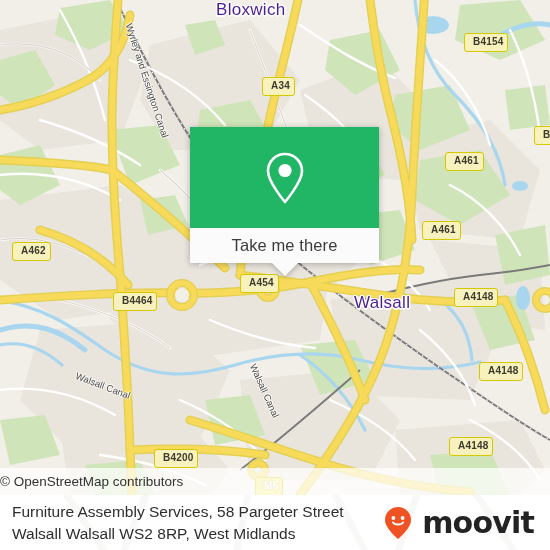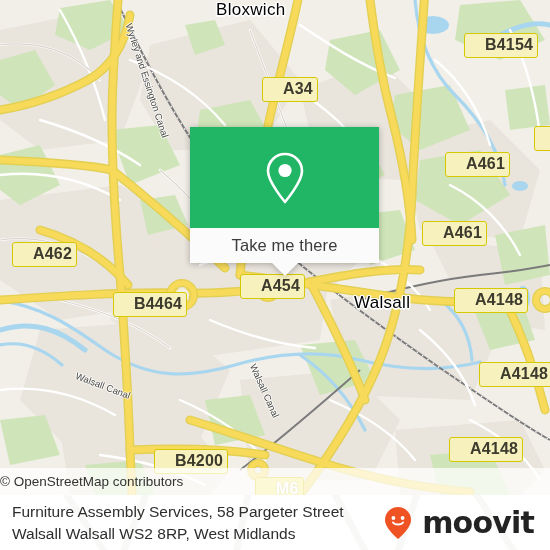--- a/index.html
+++ b/index.html
@@ -32,7 +32,7 @@
   .place-label {
     position: absolute;
     font-family: "Liberation Sans", sans-serif;
-    color: #000000;
+    color: #4c1d95;
     white-space: nowrap;
     text-shadow:
        1.5px 0 0 rgba(255,255,255,.95), -1.5px 0 0 rgba(255,255,255,.95),

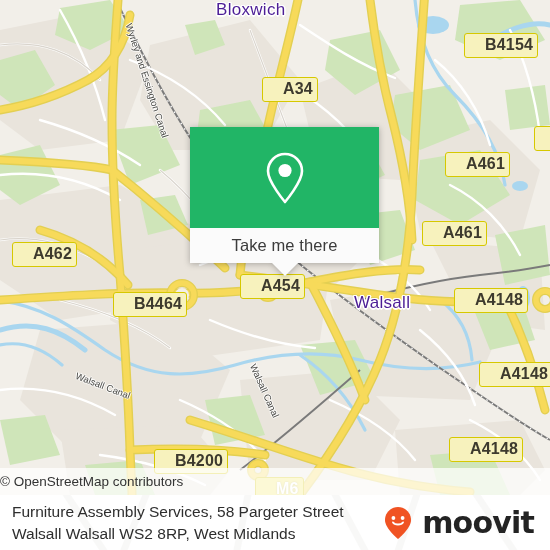--- a/index.html
+++ b/index.html
@@ -65,10 +65,10 @@
     border-radius: 3px;
     color: #3d3a2e;
     font-family: "Liberation Sans", sans-serif;
-    font-size: 16px;
+    font-size: 10px;
     font-weight: 700;
     line-height: 1;
-    padding: 3px 4px 4px 20px;
+    padding: 3px 4px 4px 8px;
     letter-spacing: .2px;
     white-space: nowrap;
     pointer-events: none;

